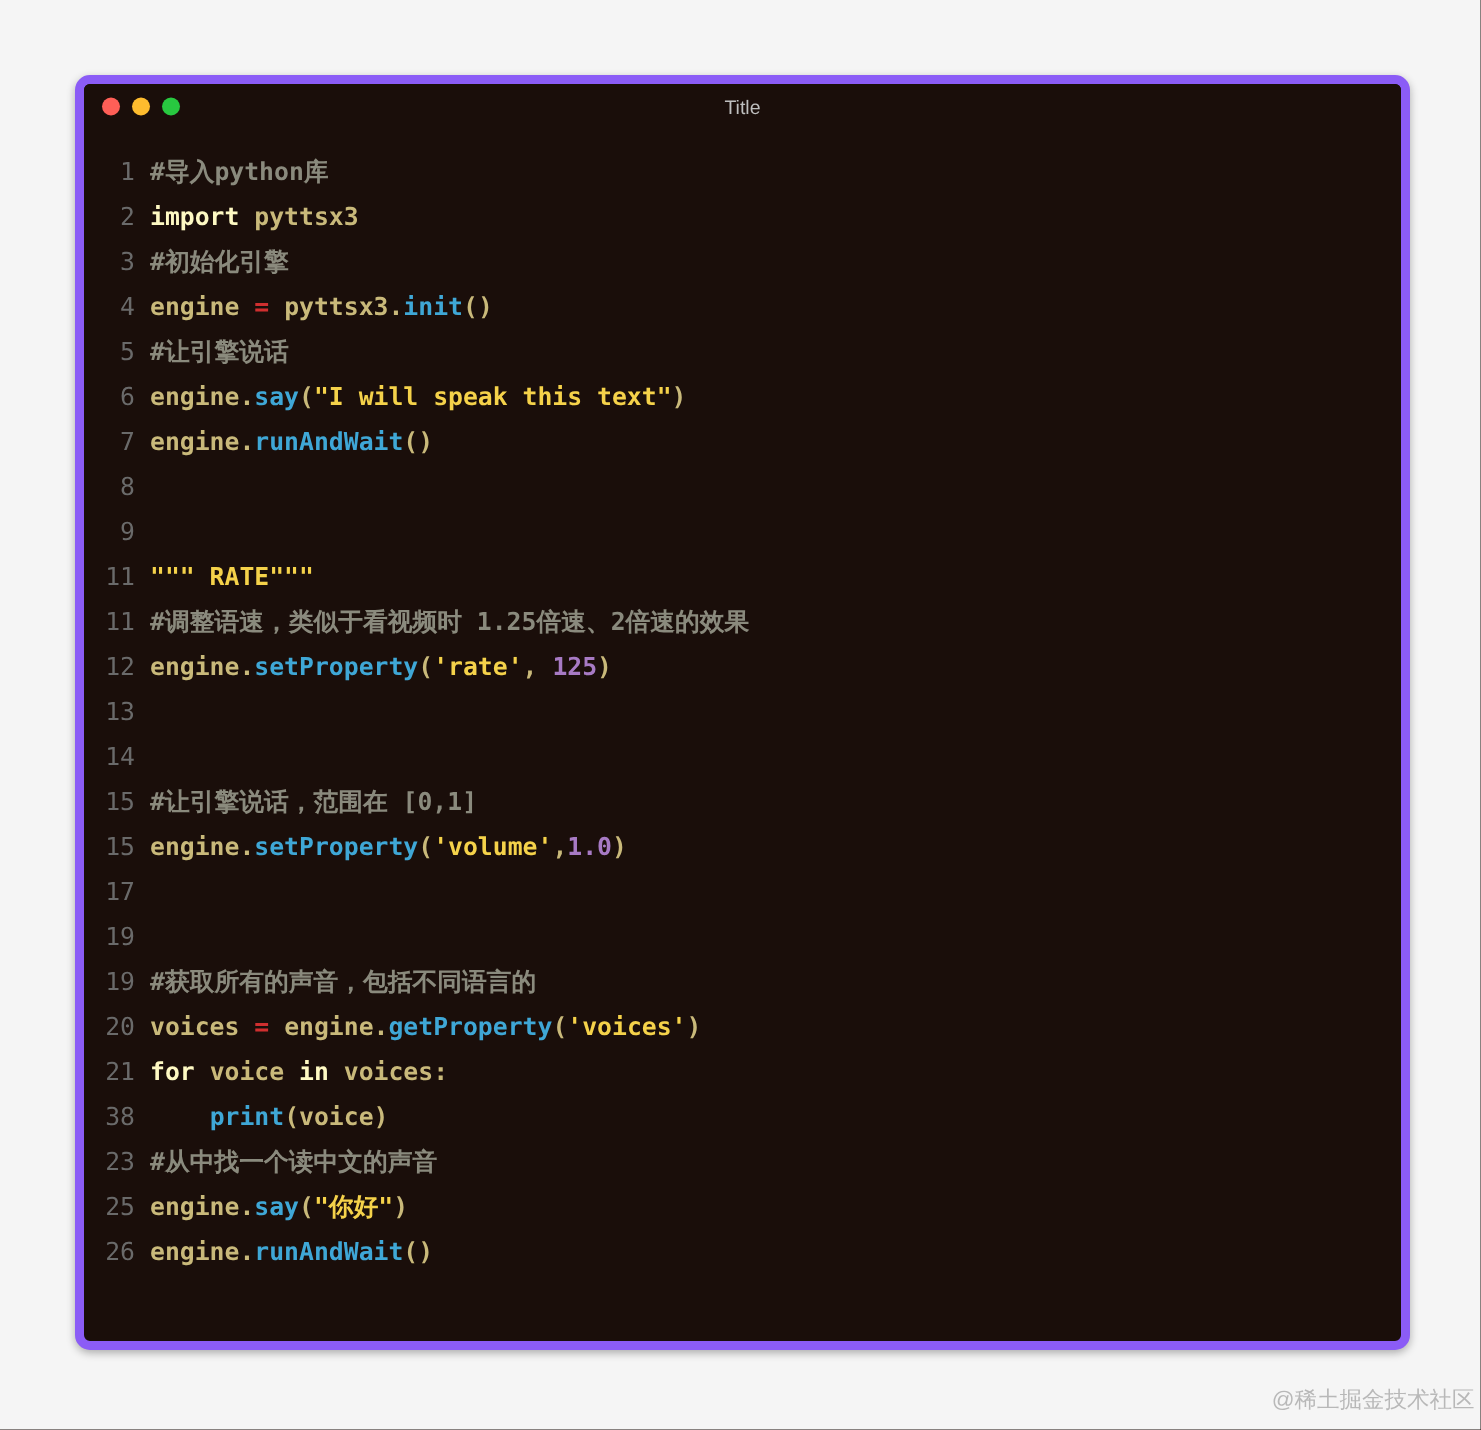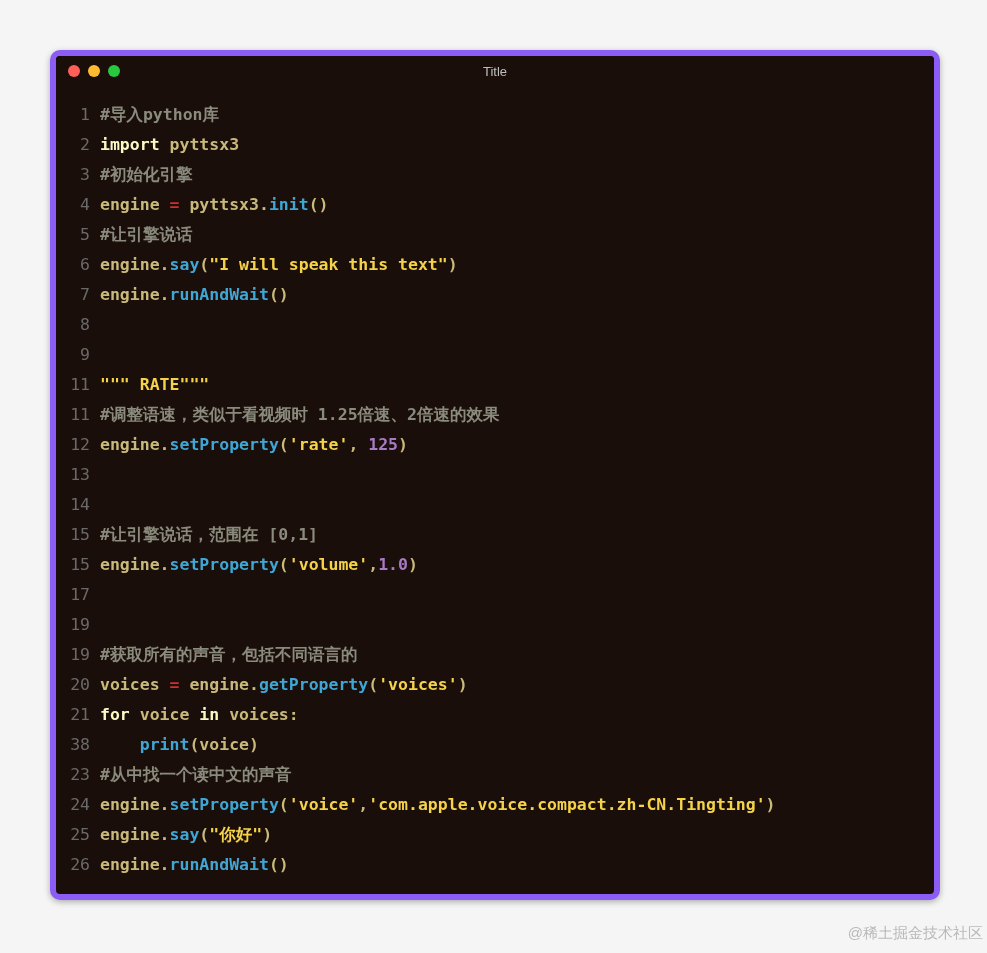--- a/index.html
+++ b/index.html
@@ -115,7 +115,6 @@
       <div class="line"><span class="gutter">21</span><span class="code"><span class="c-keyword">for</span><span class="c-punct"> </span><span class="c-var">voice</span><span class="c-punct"> </span><span class="c-keyword">in</span><span class="c-punct"> </span><span class="c-var">voices</span><span class="c-punct">:</span></span></div>
       <div class="line"><span class="gutter">38</span><span class="code"><span class="c-punct">    </span><span class="c-builtin">print</span><span class="c-punct">(</span><span class="c-var">voice</span><span class="c-punct">)</span></span></div>
       <div class="line"><span class="gutter">23</span><span class="code"><span class="c-comment">#从中找一个读中文的声音</span></span></div>
-      <div class="line"><span class="gutter">24</span><span class="code"><span class="c-var">engine</span><span class="c-punct">.</span><span class="c-func">setProperty</span><span class="c-punct">(</span><span class="c-string">'voice'</span><span class="c-punct">,</span><span class="c-string">'com.apple.voice.compact.zh-CN.Tingting'</span><span class="c-punct">)</span></span></div>
       <div class="line"><span class="gutter">25</span><span class="code"><span class="c-var">engine</span><span class="c-punct">.</span><span class="c-func">say</span><span class="c-punct">(</span><span class="c-string">"你好"</span><span class="c-punct">)</span></span></div>
       <div class="line"><span class="gutter">26</span><span class="code"><span class="c-var">engine</span><span class="c-punct">.</span><span class="c-func">runAndWait</span><span class="c-punct">()</span></span></div>
     </div>

